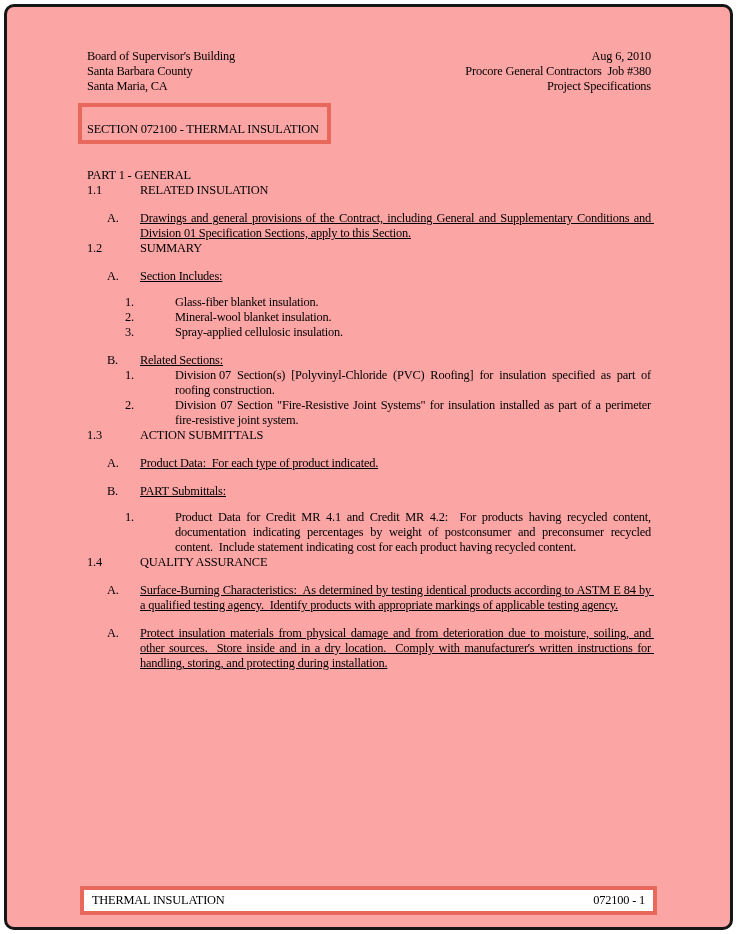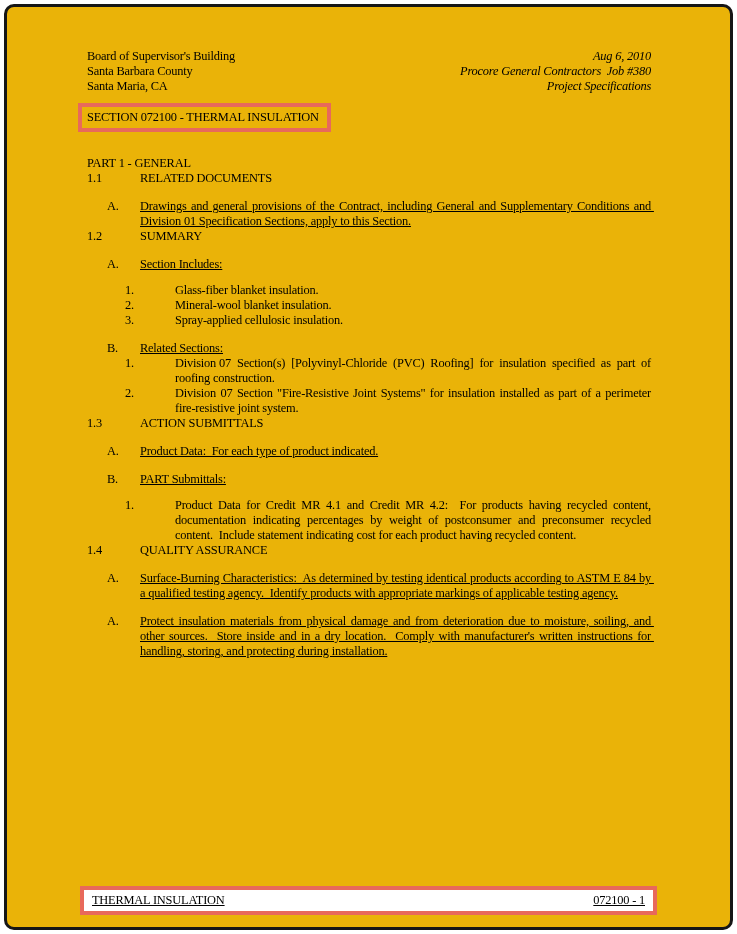--- a/index.html
+++ b/index.html
@@ -11,7 +11,7 @@
   }
   .page {
     position:relative; width:729px; height:926px;
-    background:#eab308; border:3px solid #161616; border-radius:10px;
+    background:#fca5a5; border:3px solid #161616; border-radius:10px;
     padding:42px 79px 0 80px;
     font-size:12.4px; line-height:15px; letter-spacing:-0.2px; color:#000;
     overflow:hidden;

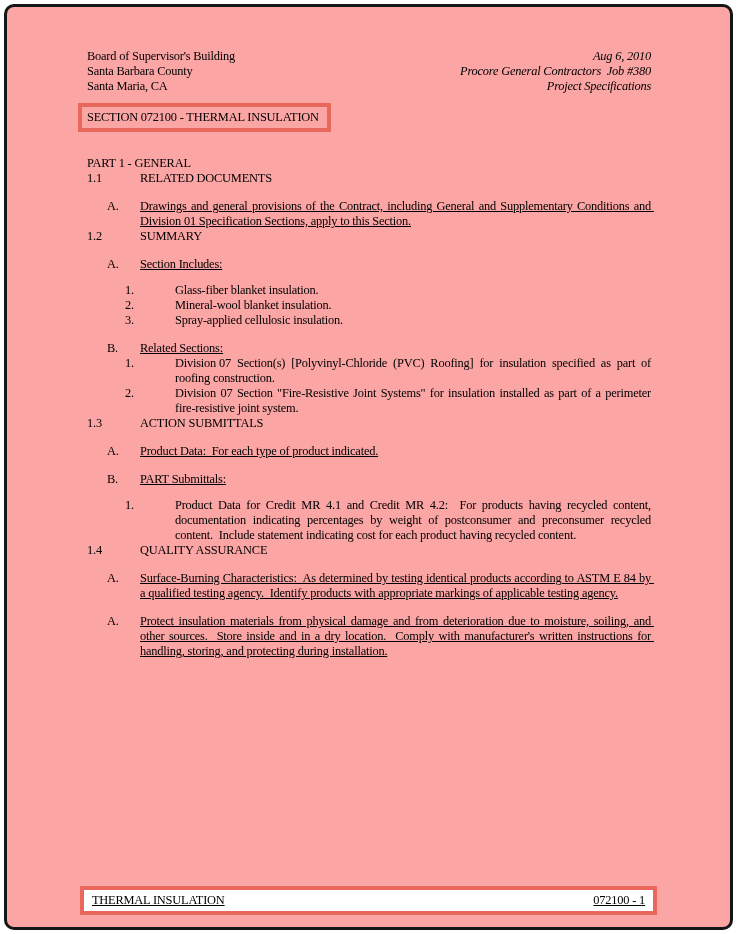--- a/index.html
+++ b/index.html
@@ -18,7 +18,7 @@
   }
   .pre { white-space:pre-wrap; }
   .header-row { display:flex; justify-content:space-between; }
-  .header-col-right { text-align:right;font-style:italic; }
+  .header-col-right { text-align:right; }
   .section-box {
     display:inline-block; border:4px solid #e8695b;
     padding:3px 8px 3px 5px; margin:9px 0 0 -9px;

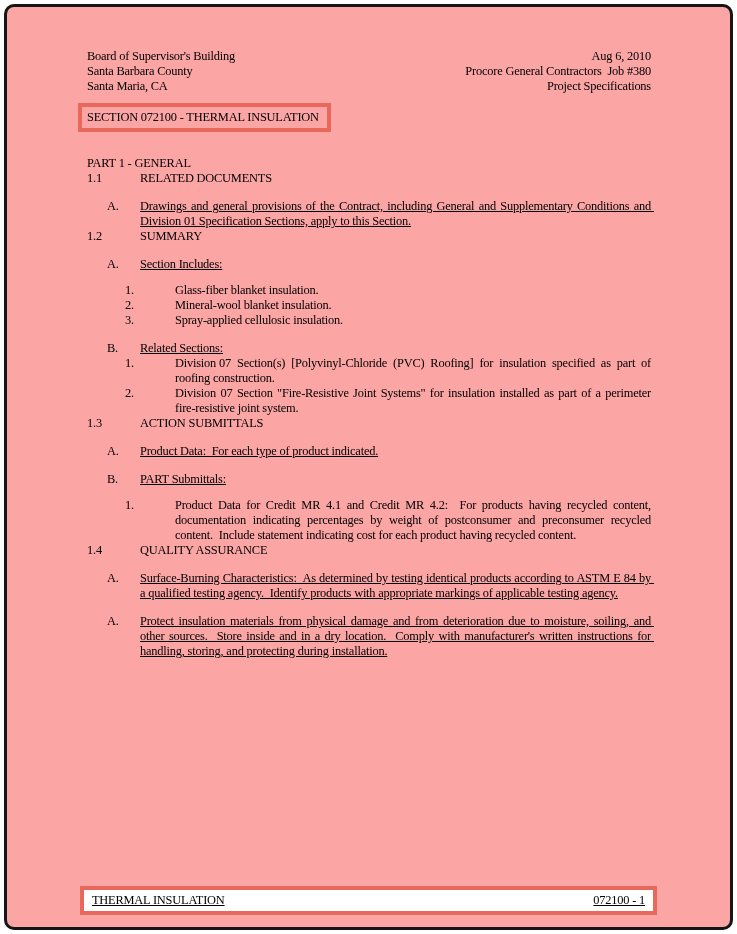--- a/index.html
+++ b/index.html
@@ -21,7 +21,7 @@
   .header-col-right { text-align:right; }
   .section-box {
     display:inline-block; border:4px solid #e8695b;
-    padding:3px 8px 3px 5px; margin:9px 0 0 -9px;
+    padding:15px 8px 3px 5px; margin:9px 0 0 -9px;
   }
   .part-heading { margin-top:24px; }
   .article { }

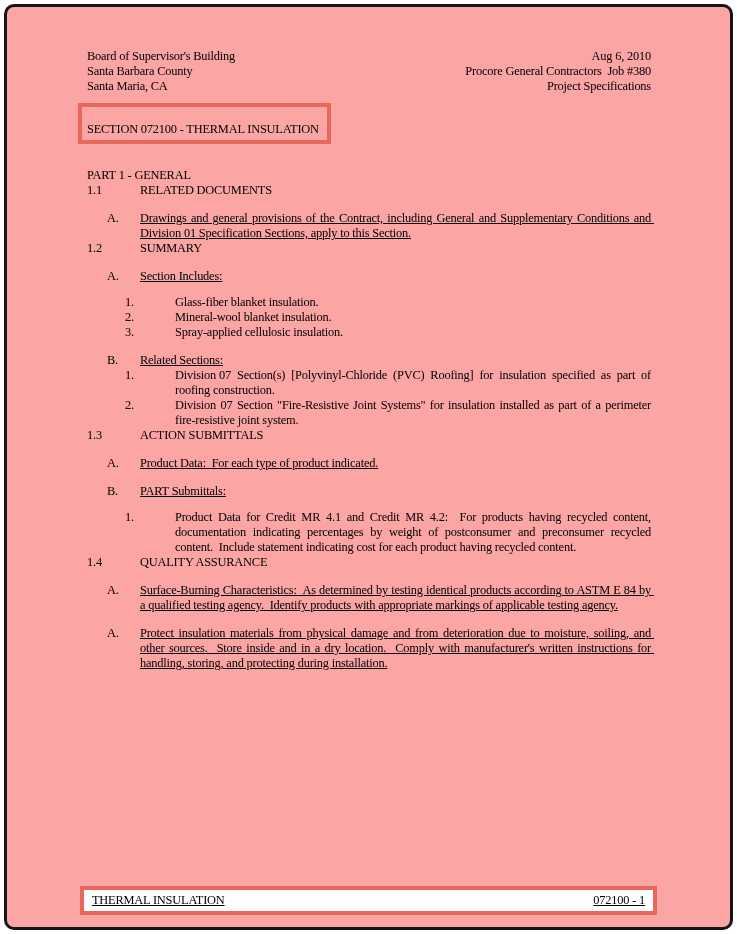--- a/index.html
+++ b/index.html
@@ -72,7 +72,7 @@
   <div class="article">
     <div class="art-head">
       <span class="art-num pre">1.1</span>
-      <span class="art-title pre">RELATED DOCUMENTS</span>
+      <span class="art-title pre">RELATED INSULATION</span>
     </div>
     <div class="para">
       <span class="para-label pre">A.</span>

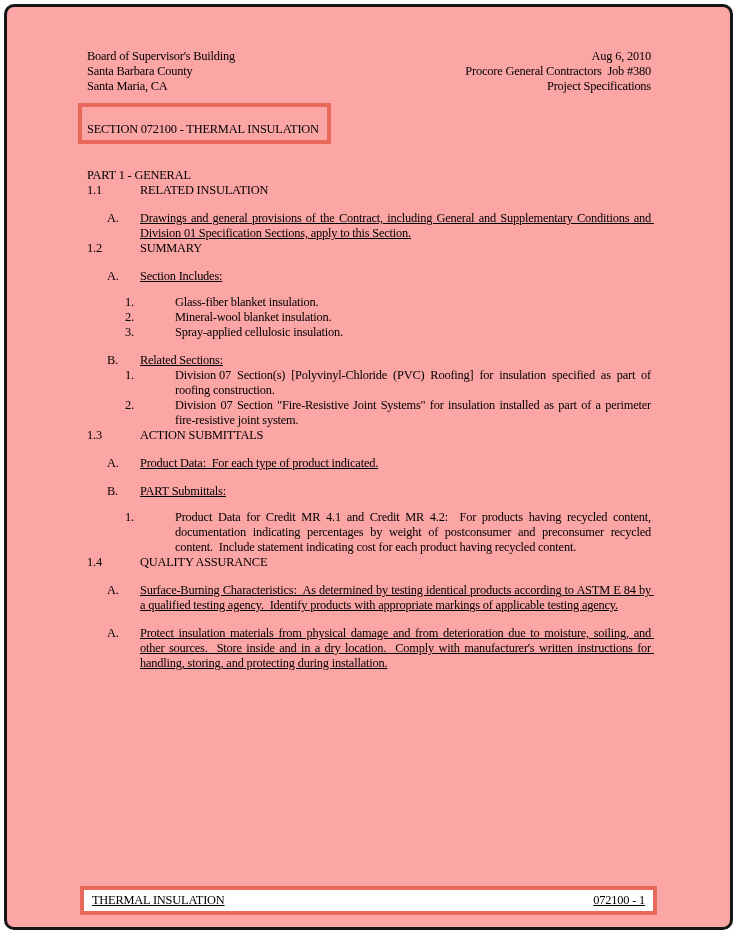--- a/index.html
+++ b/index.html
@@ -40,7 +40,7 @@
   .footer-box {
     position:absolute; left:73px; right:73px; bottom:12px;
     border:4px solid #e8695b; padding:3px 8px;
-    display:flex; justify-content:space-between; background:#fff;text-decoration:underline;
+    display:flex; justify-content:space-between; background:#fff;
   }
 </style>
 </head>

